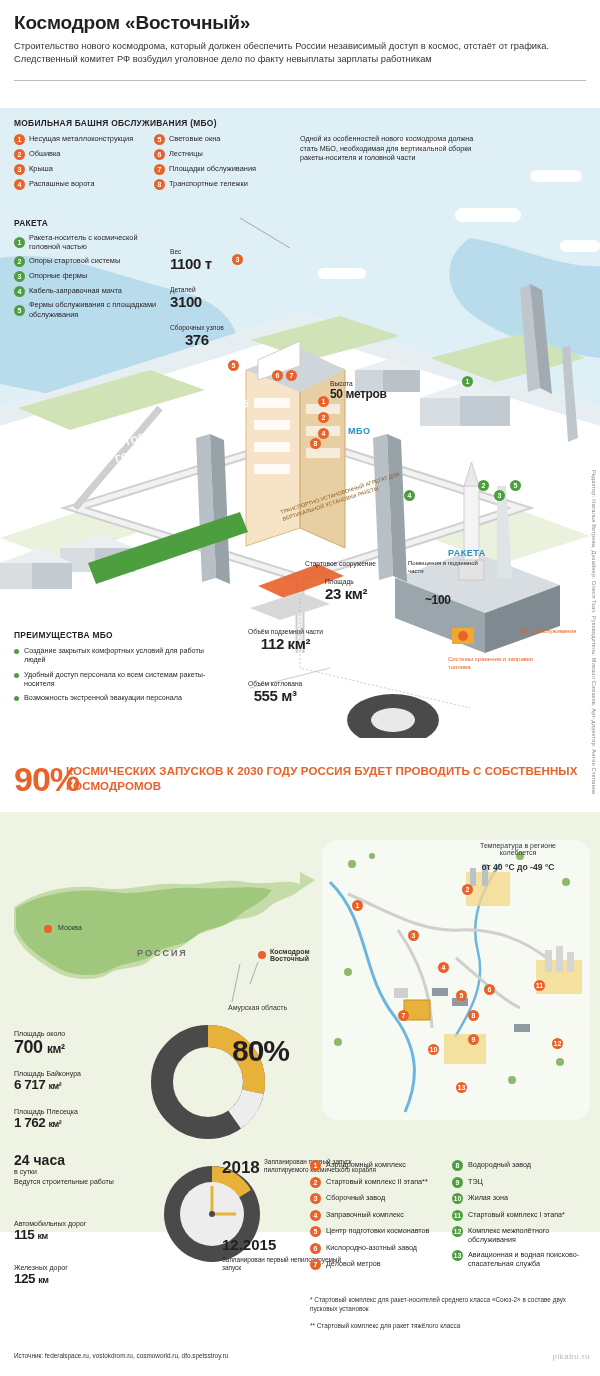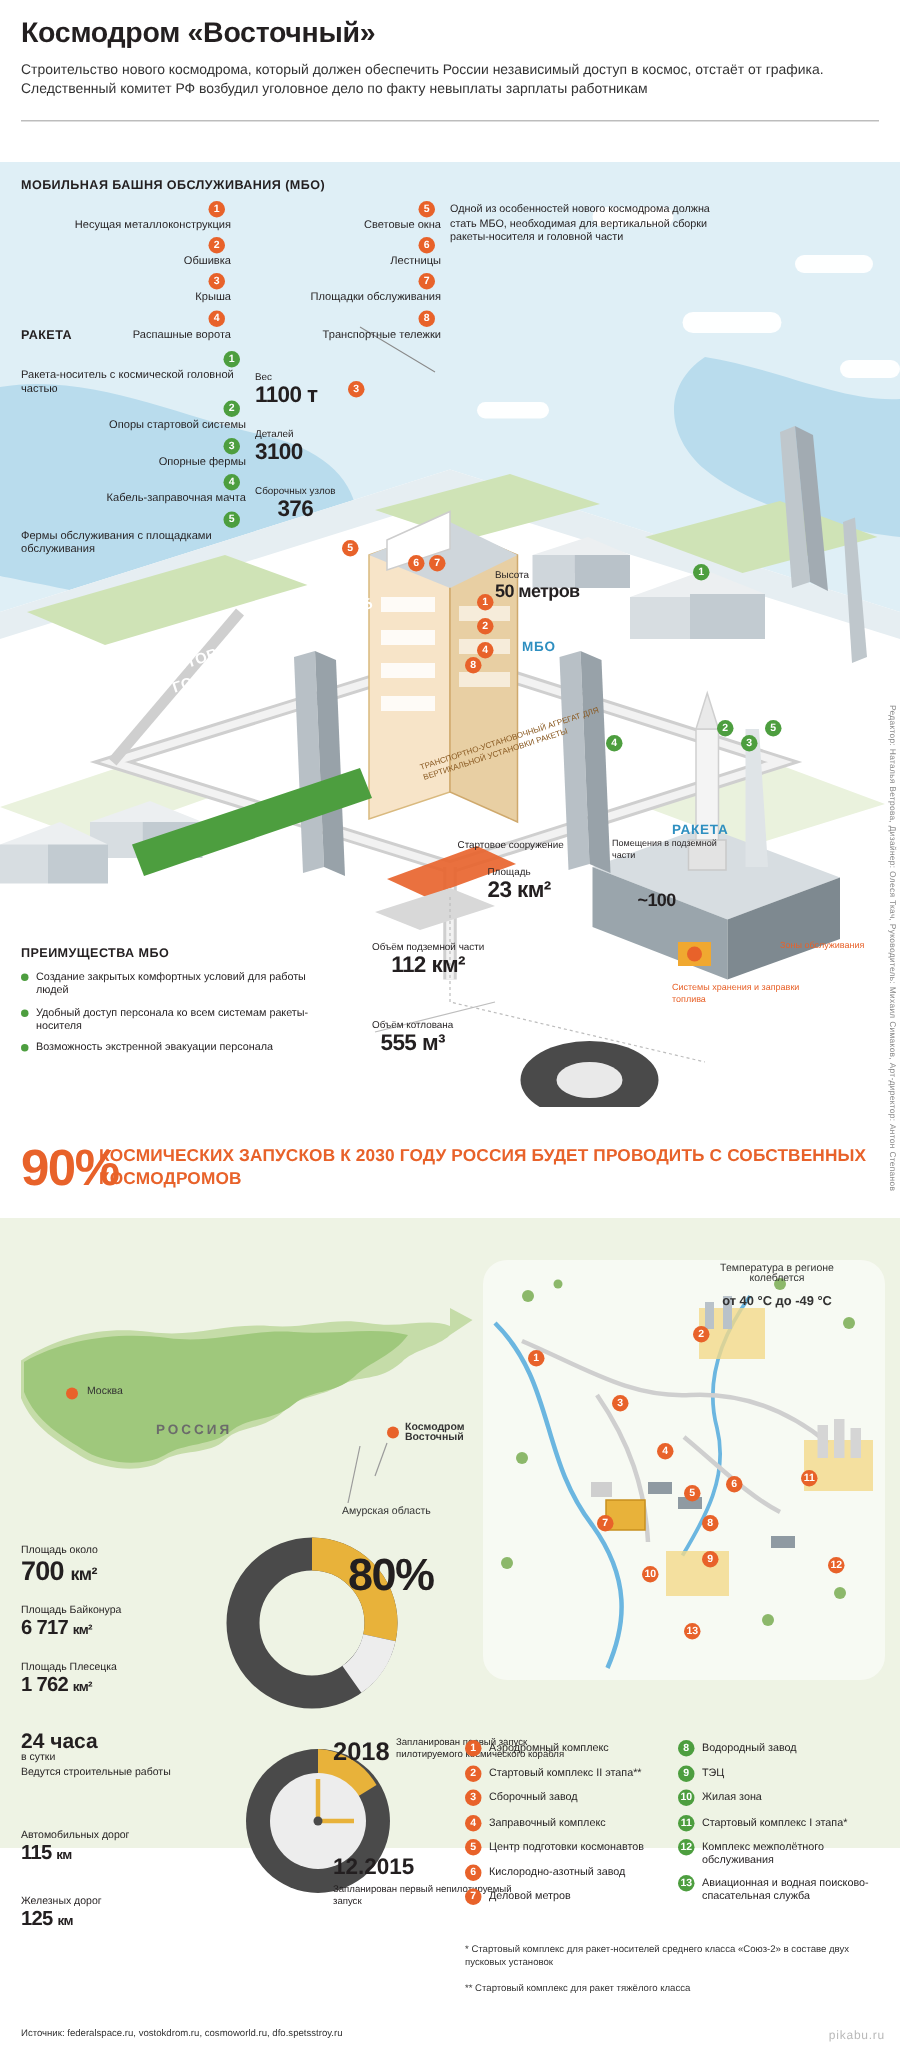--- a/index.html
+++ b/index.html
@@ -40,9 +40,8 @@
   .legend-col { position: absolute; }
   .lg-item {
     display: flex;
-    align-items: flex-end;
+    align-items: center;
     margin-bottom: 3.5px;
-    flex-direction: column;
   }
   .num {
     flex: 0 0 auto;

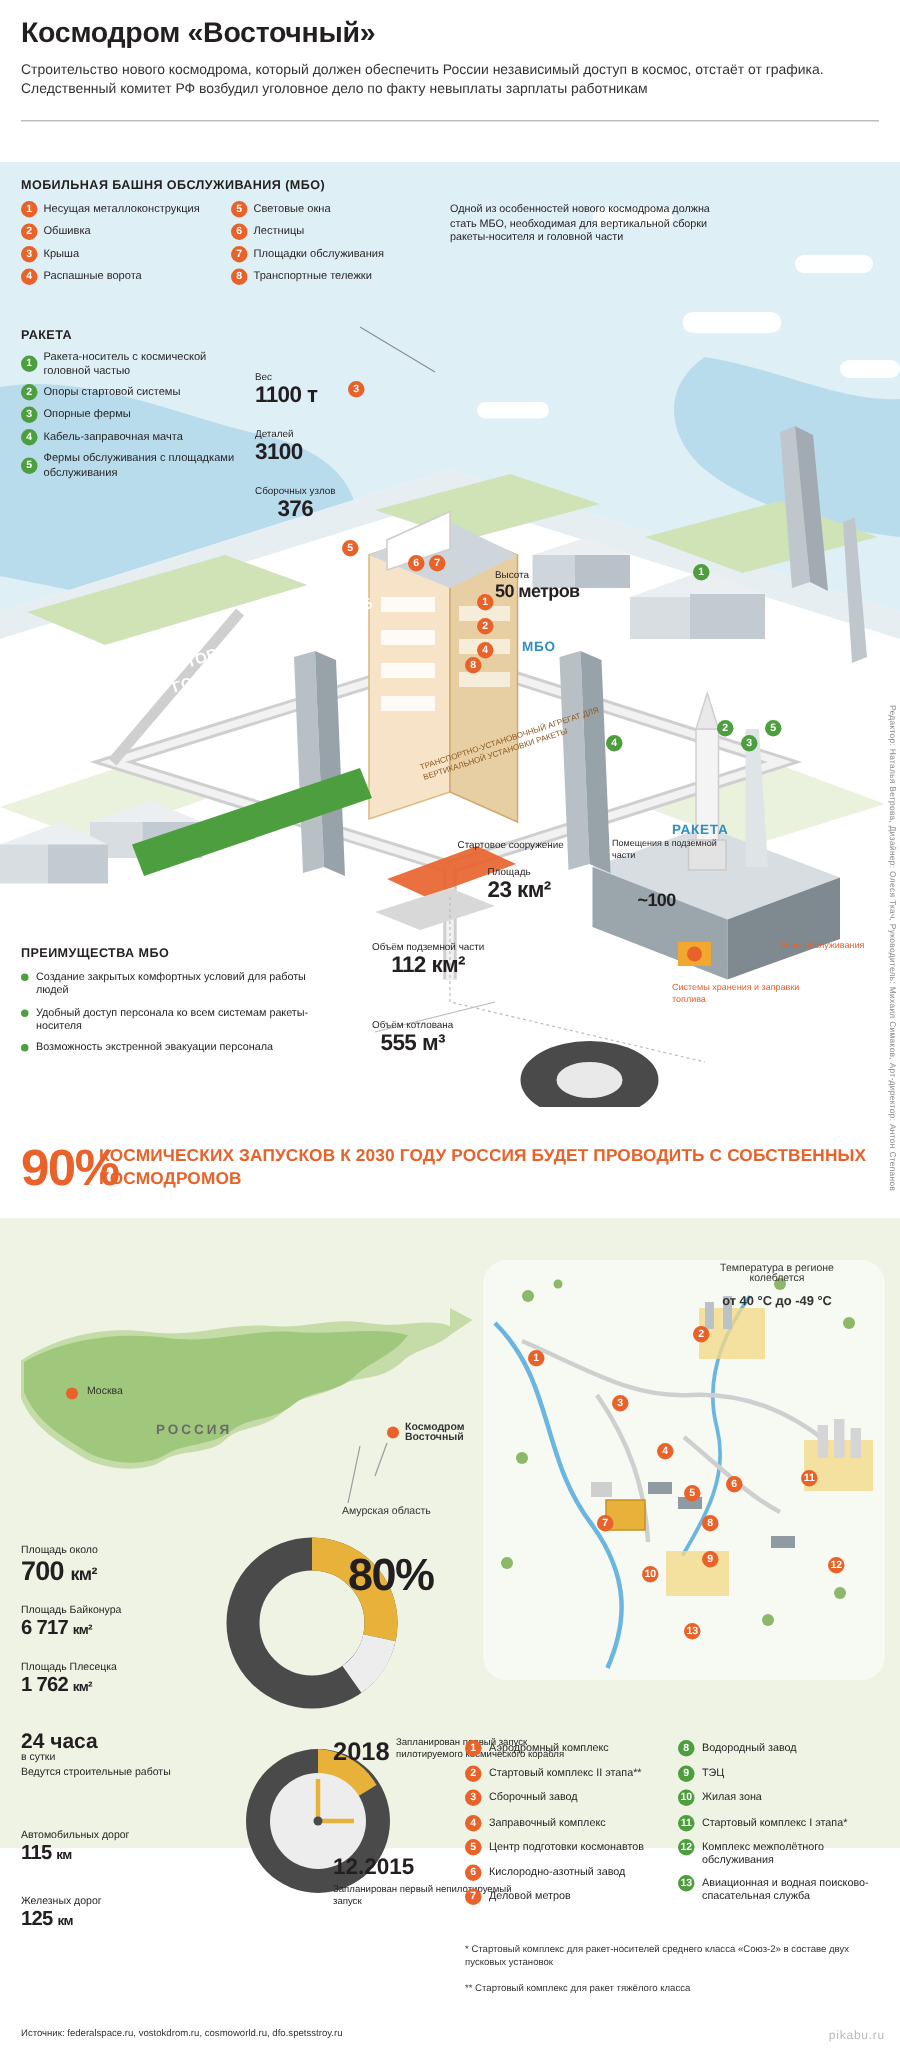--- a/index.html
+++ b/index.html
@@ -142,7 +142,7 @@
   .mapsec { position:absolute; left:0; top:812px; width:600px; height:420px; background:#eef3e4; }
 
   .maplbl { position:absolute; font-size:7px; color:#333; }
-  .maplbl.big { font-size:9px; font-weight:bold; letter-spacing:2px; color:#6b6b6b;}
+  .maplbl.big { font-size:9px; font-weight:bold; letter-spacing:2px; color:#6b6b6b;margin-left:33px;}
   .maplbl.bold { font-weight:bold; }
 
   

